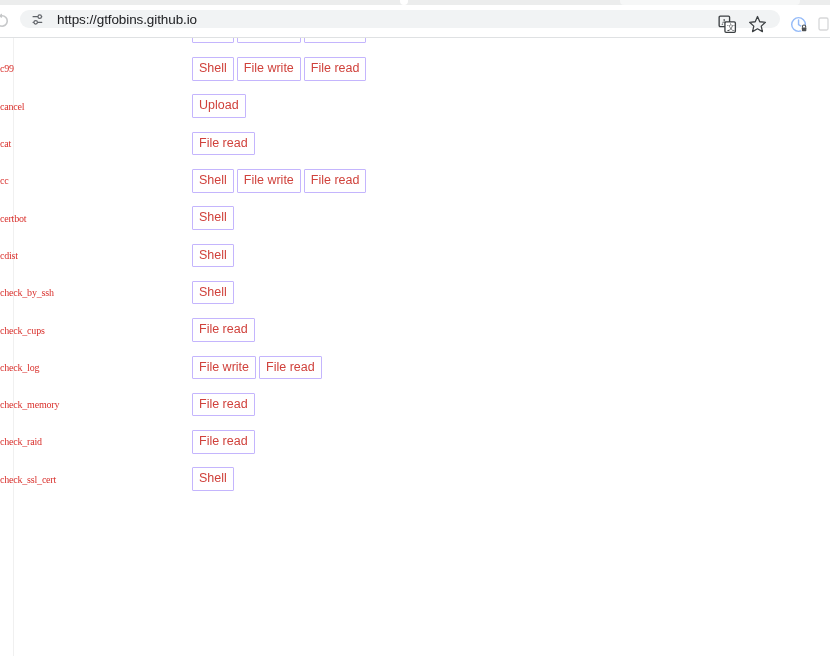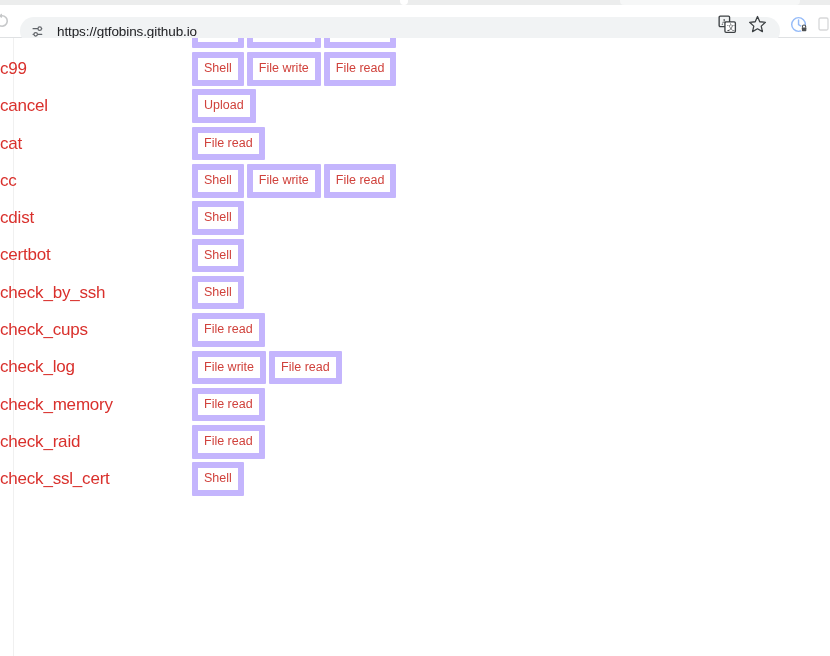--- a/index.html
+++ b/index.html
@@ -66,9 +66,9 @@
   #omnibox {
     position: absolute;
     left: 20px;
-    top: 12px;
+    top: 5px;
     width: 760px;
-    height: 28px;
+    height: 18px;
     background: #f1f3f4;
     border-radius: 14px;
     display: flex;

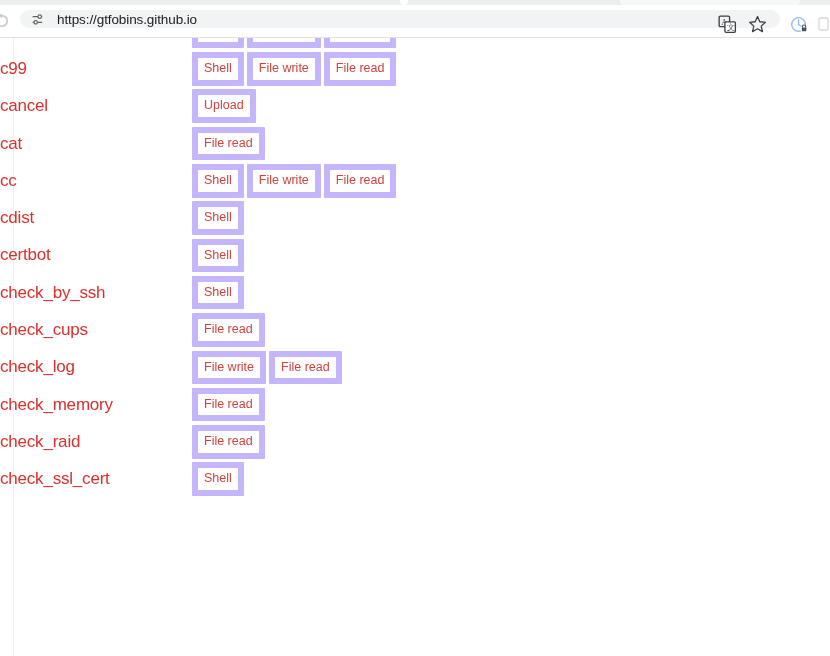--- a/index.html
+++ b/index.html
@@ -139,8 +139,8 @@
   td.bin-name-cell {
     width: 192px;
     padding-left: 92px;
-    font-family: Liberation Sans, sans-serif;
-    font-size: 17px;
+    font-family: Liberation Serif, serif;
+    font-size: 10px;
     color: #d9302c;
     white-space: nowrap;
     letter-spacing: -0.2px;

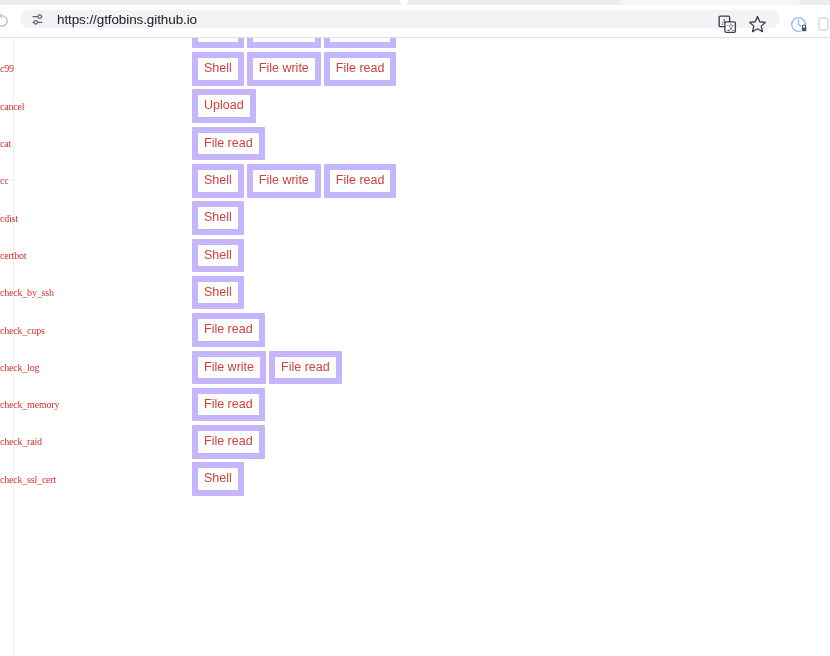--- a/index.html
+++ b/index.html
@@ -153,7 +153,7 @@
   }
   .fn-tag {
     display: inline-block;
-    border: 6px solid #c4b5fd;
+    border: 1px solid #c4b5fd;
     color: #d0423c;
     background: #ffffff;
     font-family: "Liberation Sans", sans-serif;

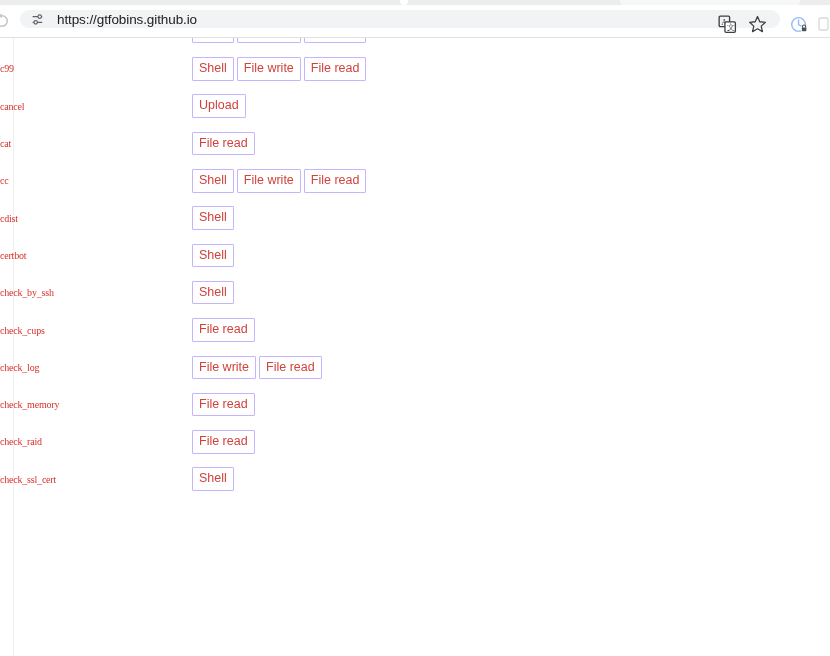--- a/index.html
+++ b/index.html
@@ -260,11 +260,11 @@
           <td class="bin-tags-cell"><a class="fn-tag">Shell</a><a class="fn-tag">File write</a><a class="fn-tag">File read</a></td>
         </tr>
         <tr>
+          <td class="bin-name-cell"><a class="bin-name">certbot</a></td>
+          <td class="bin-tags-cell"><a class="fn-tag">Shell</a></td>
+        </tr>
+        <tr>
           <td class="bin-name-cell"><a class="bin-name">cdist</a></td>
-          <td class="bin-tags-cell"><a class="fn-tag">Shell</a></td>
-        </tr>
-        <tr>
-          <td class="bin-name-cell"><a class="bin-name">certbot</a></td>
           <td class="bin-tags-cell"><a class="fn-tag">Shell</a></td>
         </tr>
         <tr>

